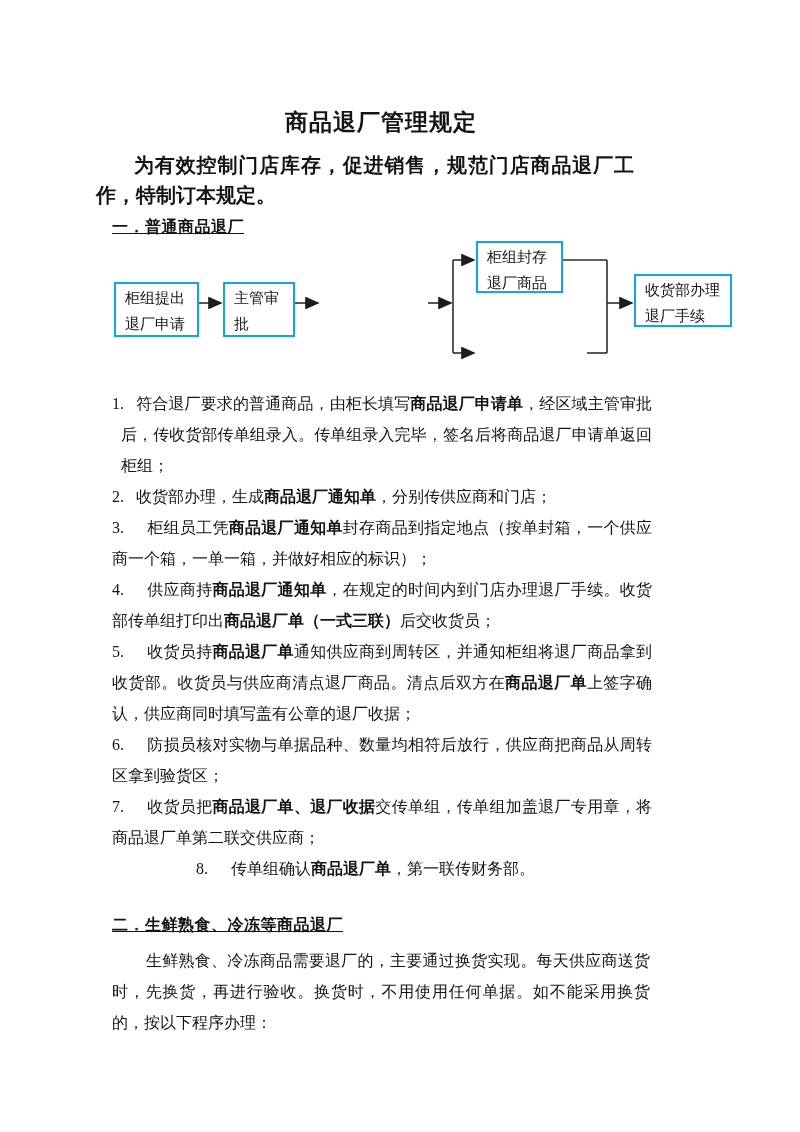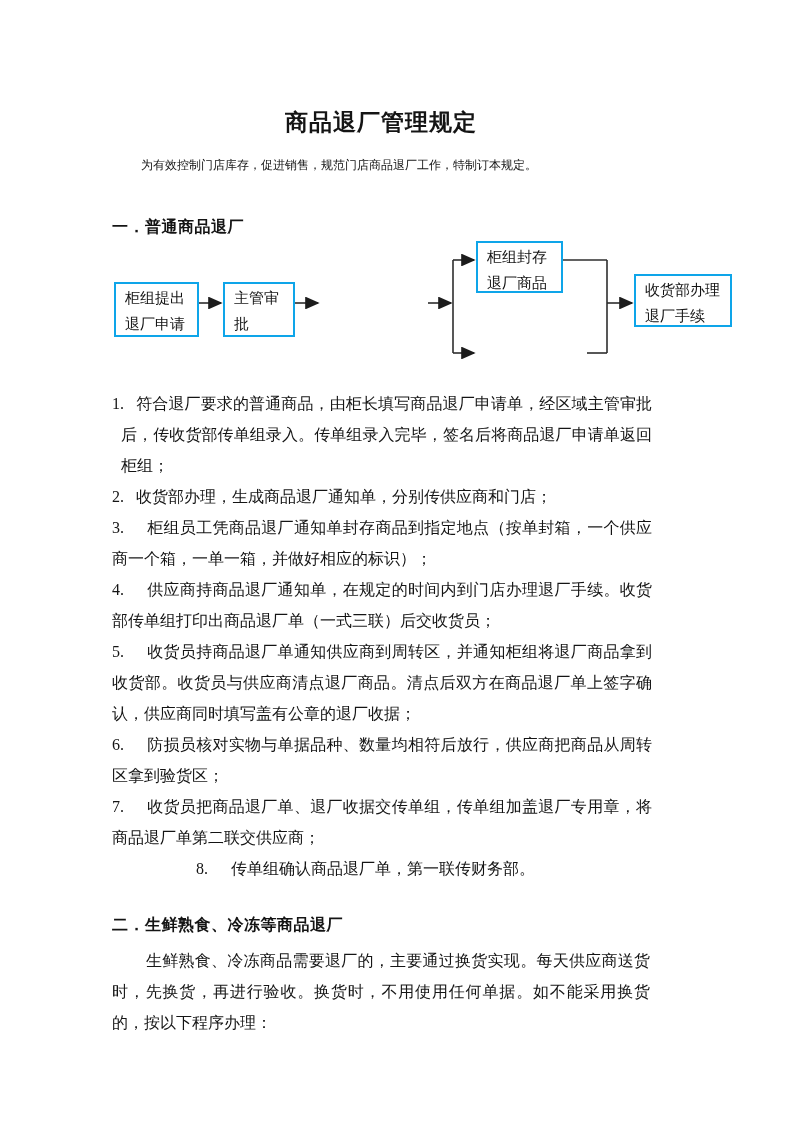--- a/index.html
+++ b/index.html
@@ -32,10 +32,11 @@
     letter-spacing:1px;
   }
   .intro {
-    left:103px; top:150px; width:538px;
-    font-size:12px; line-height:30px;
+    left:96px; top:150px; width:538px;
+    font-size:20px; line-height:30px;
     text-align:justify;
     text-indent:38px;
+    font-weight:bold;
   }
   .h-sec {
     left:112px; width:538px;

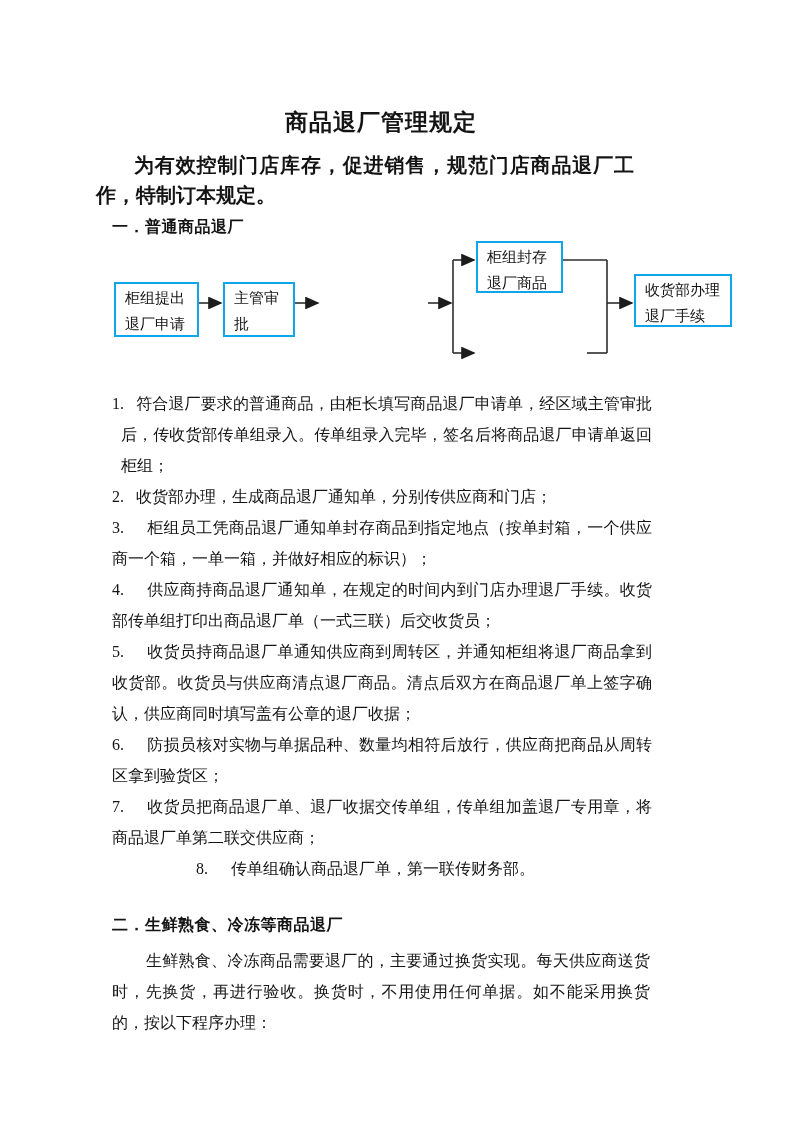--- a/index.html
+++ b/index.html
@@ -43,6 +43,7 @@
     font-size:16px; font-weight:bold;
     line-height:30px;
     letter-spacing:0.5px;
+    text-decoration:underline;
   }
   .h1 { top:212px; }
   .h2 { top:910px; }

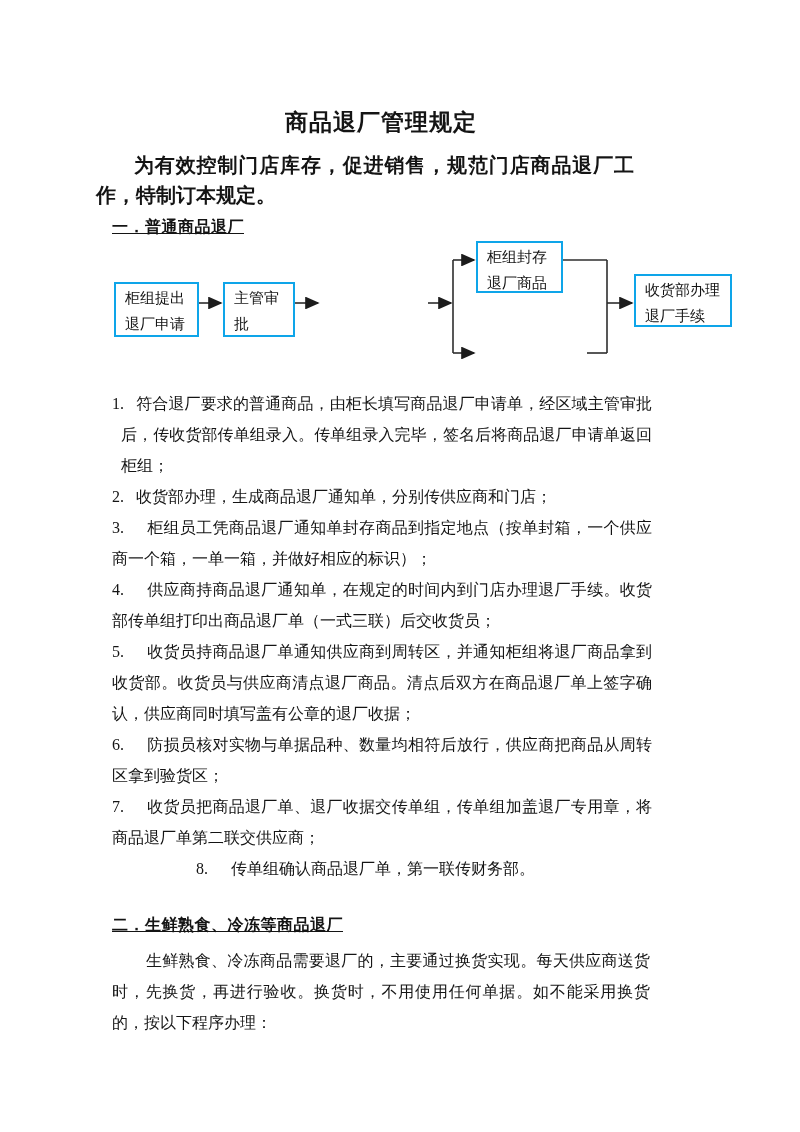--- a/index.html
+++ b/index.html
@@ -76,7 +76,7 @@
     text-align:justify;
     text-indent:34px;
   }
-  b { font-weight:normal; }
+  b { font-weight:bold; }
 </style>
 </head>
 <body>

